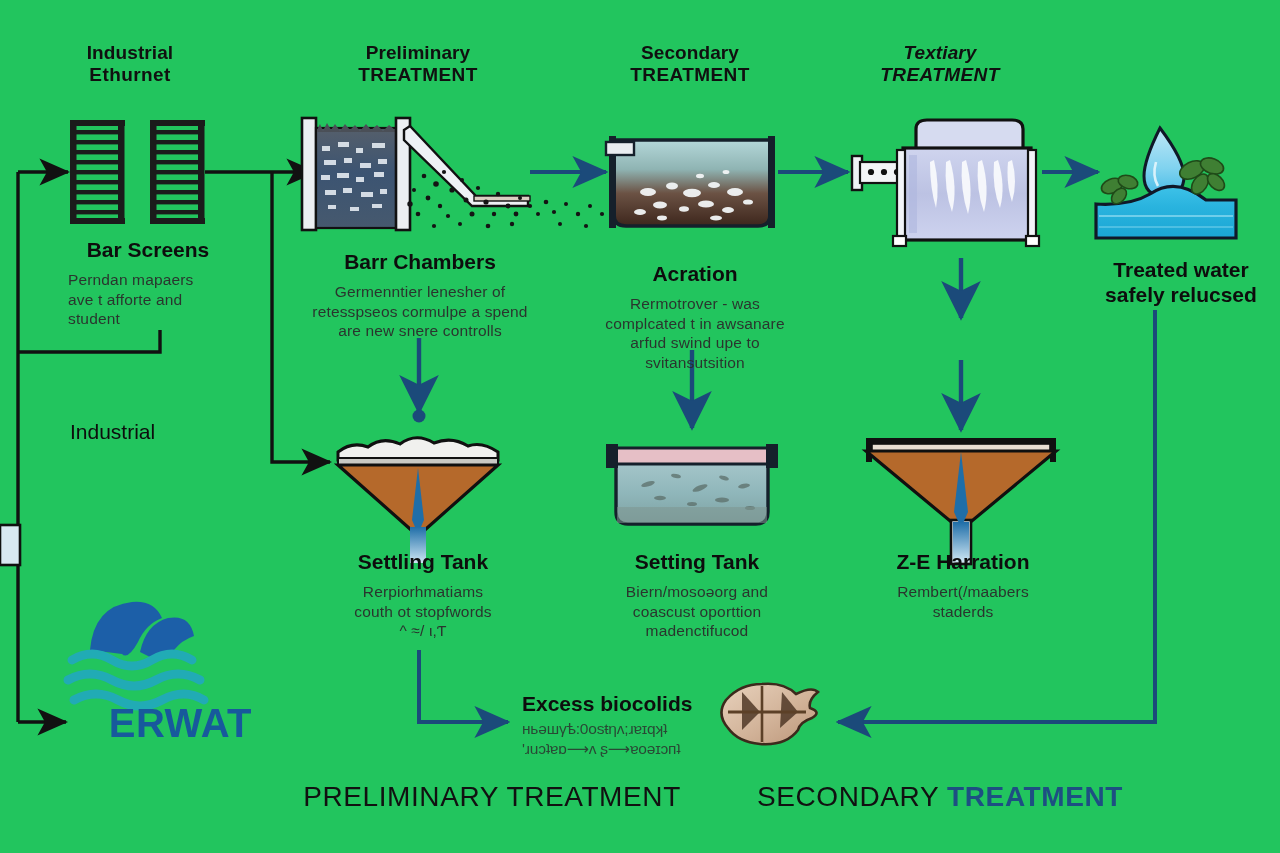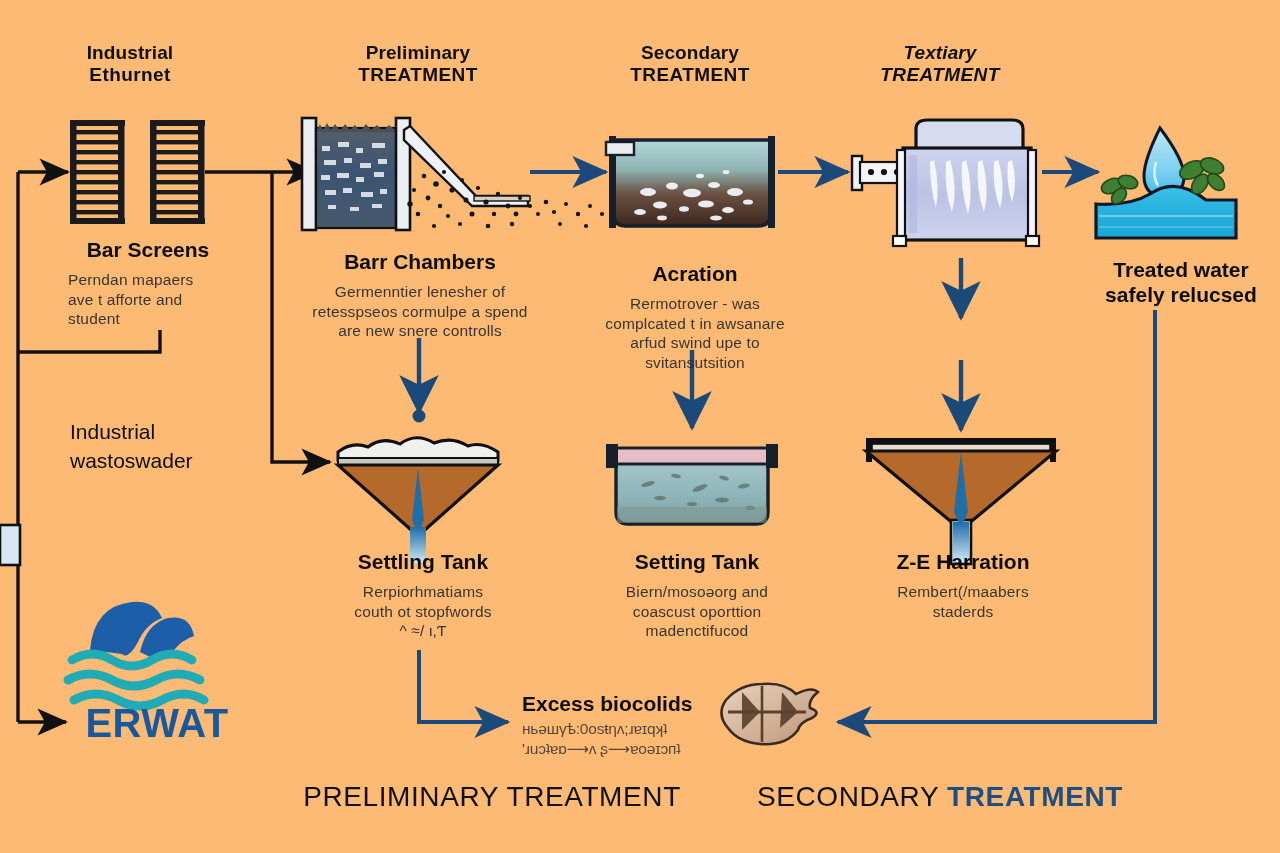--- a/index.html
+++ b/index.html
@@ -12,7 +12,7 @@
   #stage{
     position:relative;
     width:1280px;height:853px;
-    background:#fdba74;
+    background:#22c55e;
     overflow:hidden;
   }
   #svg-layer{position:absolute;left:0;top:0;width:1280px;height:853px;}

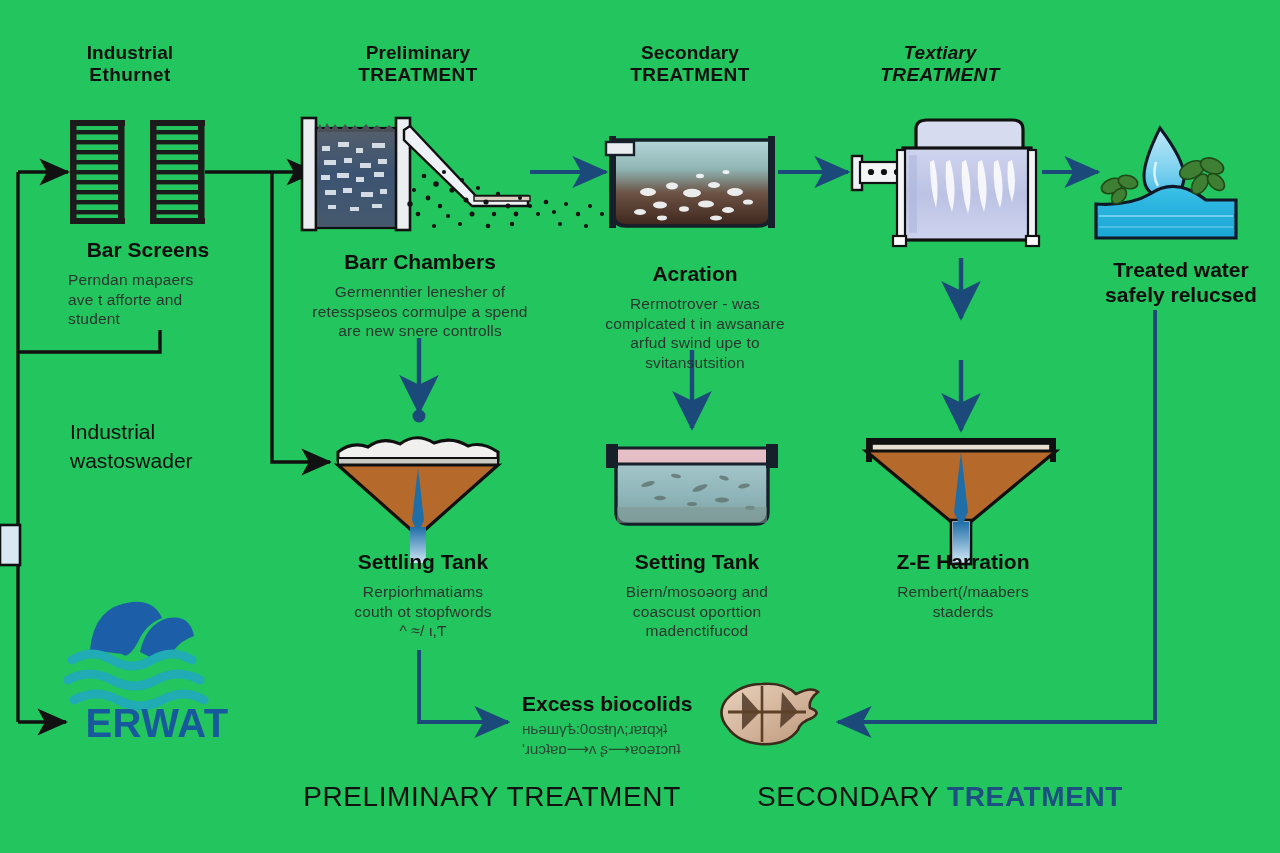--- a/index.html
+++ b/index.html
@@ -429,7 +429,6 @@
 
   <div class="lbl" style="left:38px;top:420px;width:220px;text-align:left;padding-left:32px;">
     <div class="stage-title" style="text-align:left;font-weight:normal;">Industrial</div>
-    <div class="stage-title" style="text-align:left;font-weight:normal;margin-top:4px;">wastoswader</div>
   </div>
 
   <div class="node" style="left:58px;top:588px;width:180px;height:150px;">

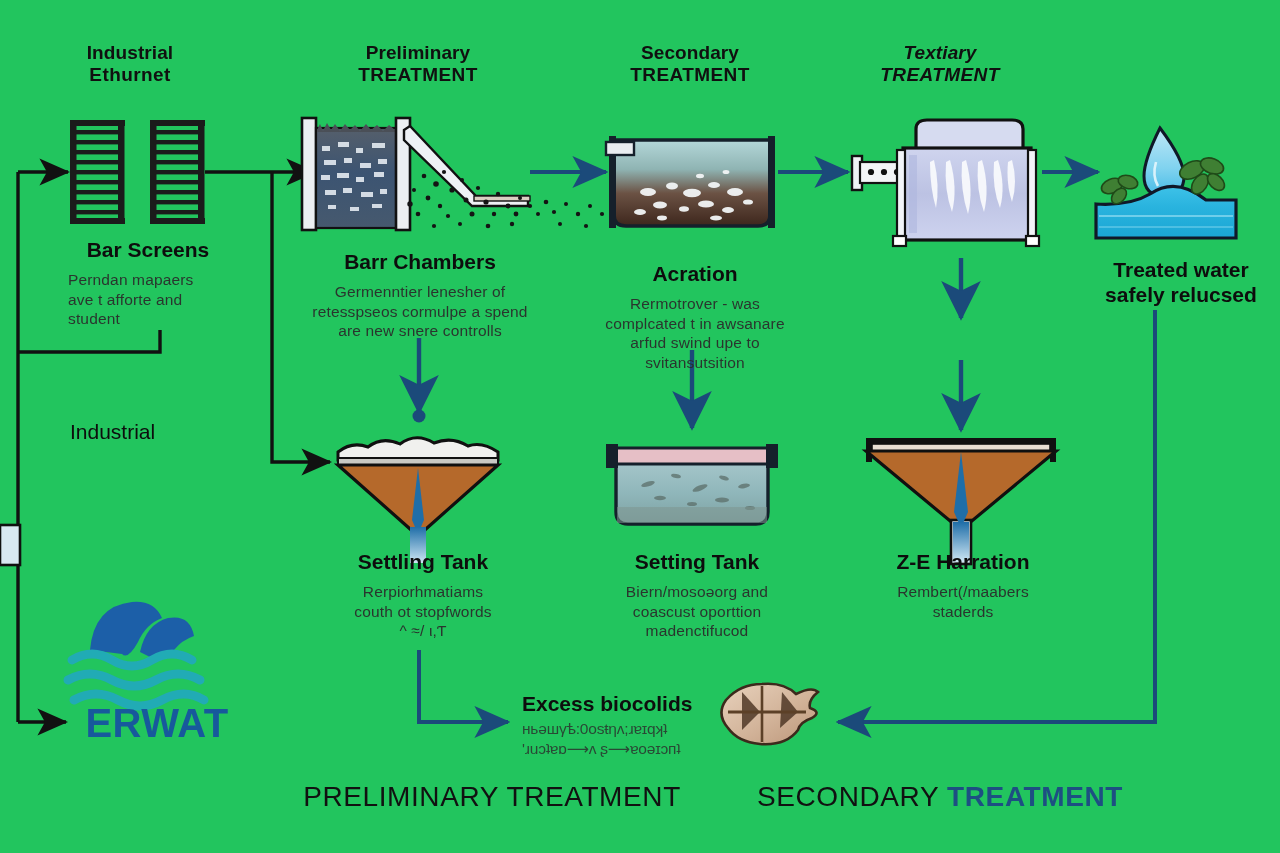--- a/index.html
+++ b/index.html
@@ -442,7 +442,7 @@
       </g>
     </svg>
   </div>
-  <div class="lbl erwat-word" style="left:52px;top:700px;width:190px;text-align:center;padding-left:10px;">ERWAT</div>
+  <div class="lbl erwat-word" style="left:52px;top:700px;width:190px;text-align:right;padding-left:10px;">ERWAT</div>
 
   <div class="lbl big-cap" style="left:252px;top:780px;width:480px;">PRELIMINARY TREATMENT</div>
   <div class="lbl big-cap" style="left:700px;top:780px;width:480px;">

